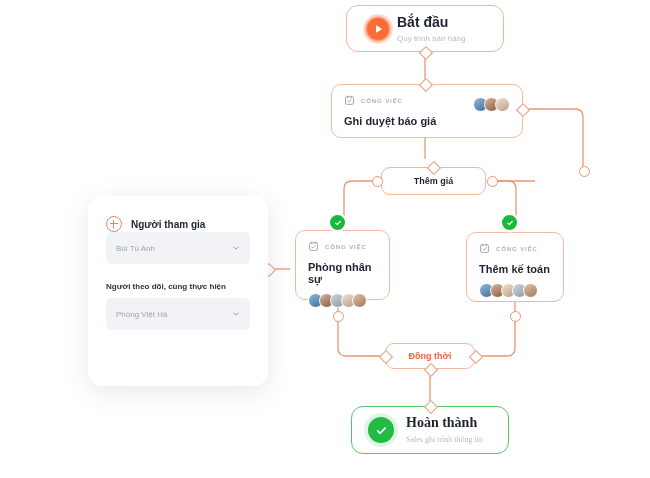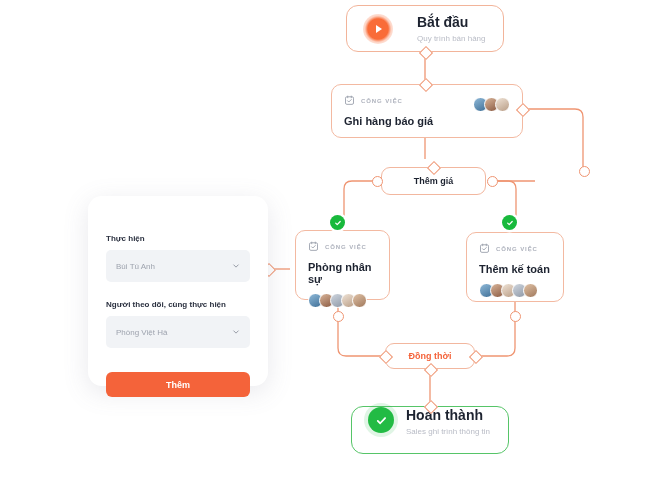--- a/index.html
+++ b/index.html
@@ -19,7 +19,7 @@
   .start-node{
     border:1.4px solid #f2b49a;
     border-radius:12px;
-    display:flex;align-items:center;gap:24px;
+    display:flex;align-items:center;gap:4px;
     padding:0 16px;
   }
   .start-icon{

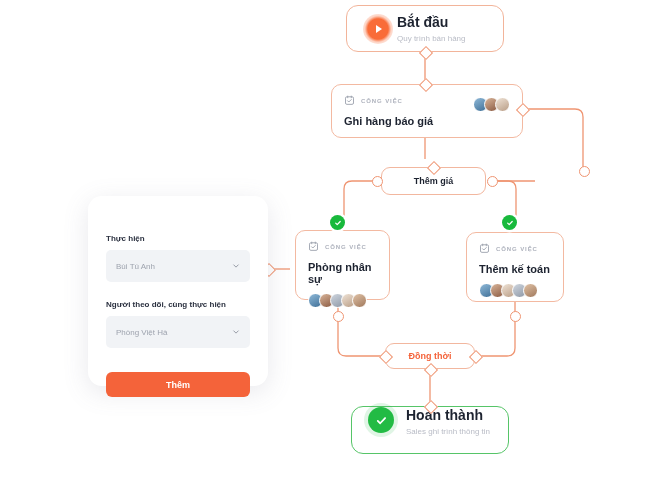--- a/index.html
+++ b/index.html
@@ -198,7 +198,7 @@
       </svg>
       <div class="task-kind">CÔNG VIỆC</div>
     </div>
-    <div class="task-name">Ghi hàng báo giá</div>
+    <div class="task-name">Ghi duyệt báo giá</div>
     <div class="avatars head-avatars">
       <div class="av av1"></div>
       <div class="av av2"></div>

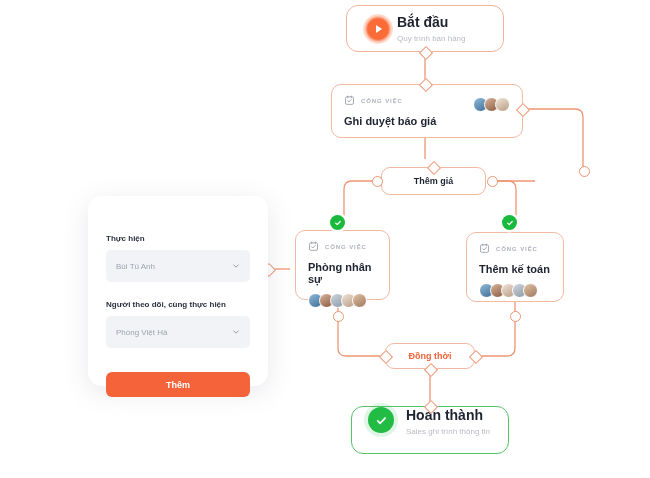--- a/index.html
+++ b/index.html
@@ -288,6 +288,10 @@
   <div class="port-dia" style="left:426px;top:402px;"></div>
 
   <div class="panel" style="left:88px;top:196px;width:180px;height:190px;">
+    <div class="panel-head">
+      <div class="plus-icon"></div>
+      <div class="panel-title">Người tham gia</div>
+    </div>
 
     <div class="field-label">Thực hiện</div>
     <div class="select">

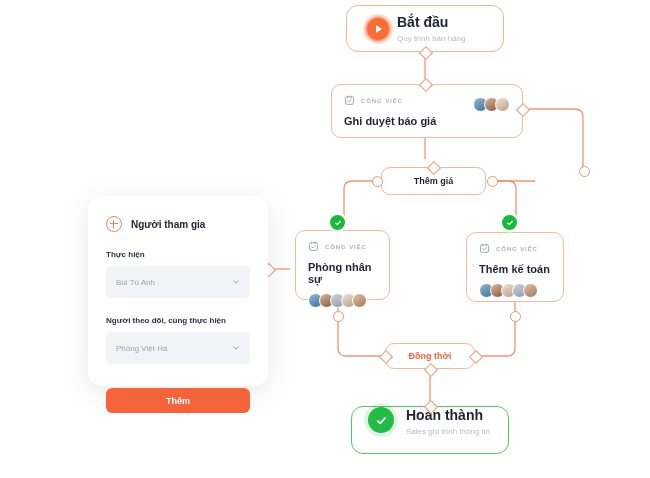--- a/index.html
+++ b/index.html
@@ -293,7 +293,6 @@
       <div class="panel-title">Người tham gia</div>
     </div>
 
-    <div class="field-label">Thực hiện</div>
     <div class="select">
       <span>Bùi Tú Anh</span>
       <svg class="chev" viewBox="0 0 16 16">

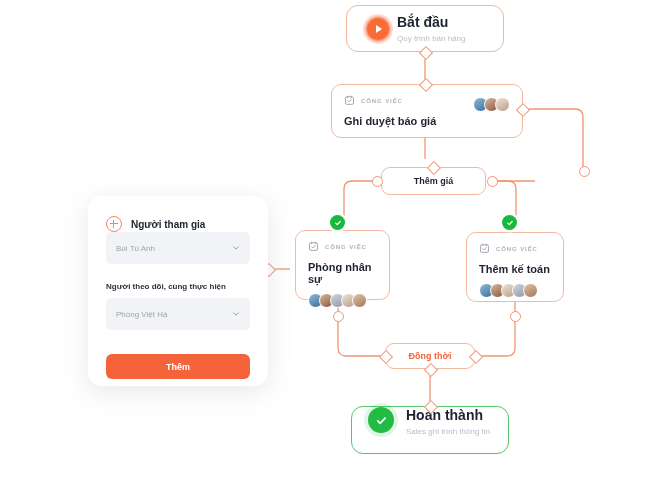--- a/index.html
+++ b/index.html
@@ -308,7 +308,6 @@
       </svg>
     </div>
 
-    <div class="btn-add">Thêm</div>
   </div>
 
   <div class="port-dia" style="left:264px;top:265px;"></div>

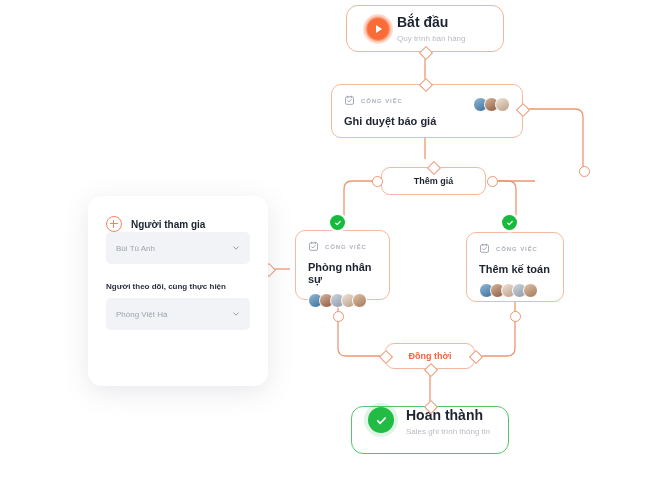--- a/index.html
+++ b/index.html
@@ -85,7 +85,7 @@
   .done-node{
     position:absolute;box-sizing:border-box;
     border:1.4px solid #56c568;border-radius:12px;background:#fff;
-    display:flex;align-items:flex-start;gap:12px;padding:0 16px;
+    display:flex;align-items:center;gap:12px;padding:0 16px;font-family:Liberation Serif, serif;
   }
   .done-icon{
     width:26px;height:26px;border-radius:50%;background:#22bb44;

